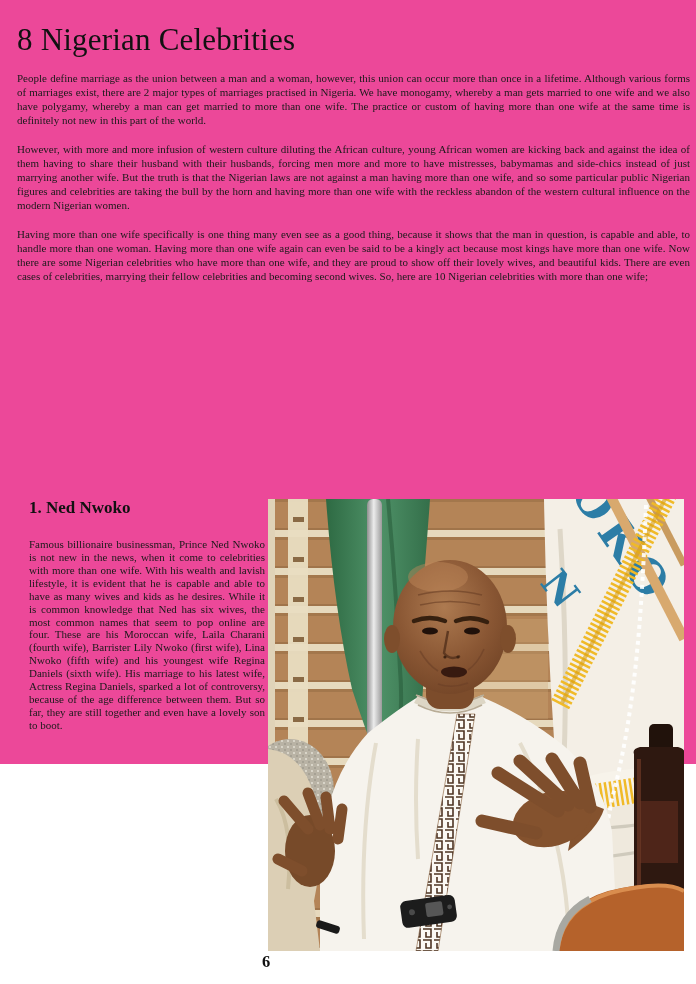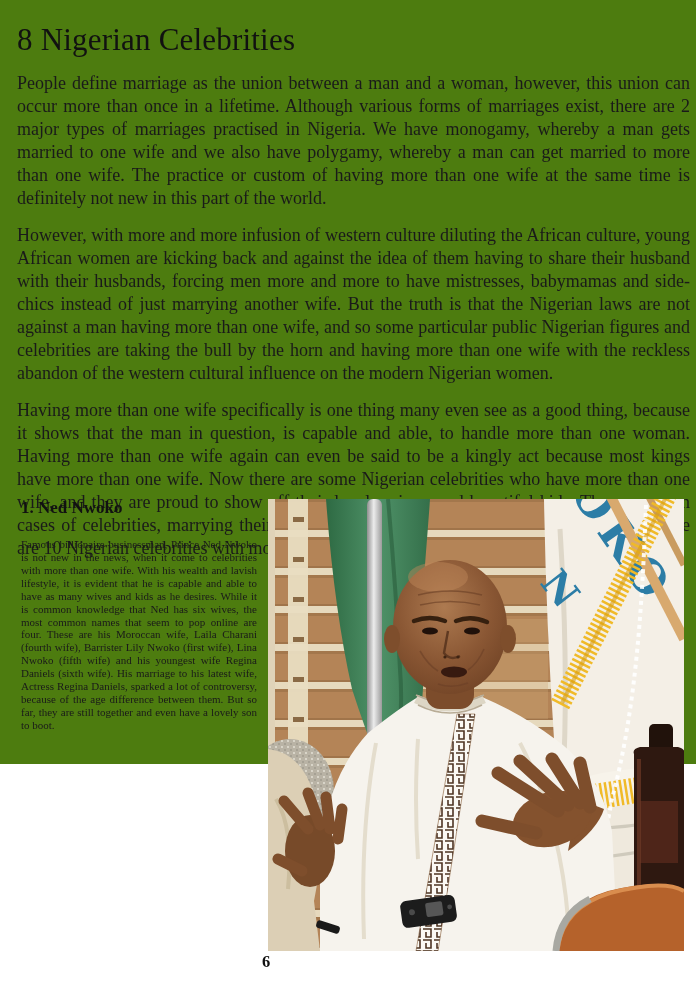--- a/index.html
+++ b/index.html
@@ -8,7 +8,7 @@
     font-family:"Liberation Serif","DejaVu Serif",serif;
     color:#141414;
   }
-  .page{position:relative;width:696px;height:764px;box-sizing:border-box;padding:22px 6px 0 17px;background:#4d7c0f;}
+  .page{position:relative;width:696px;height:764px;box-sizing:border-box;padding:22px 6px 0 17px;background:#ec4899;}
   h1.title{
     margin:0 0 14px 0;font-weight:400;font-size:31px;line-height:1.17;
     color:#111;letter-spacing:.2px;

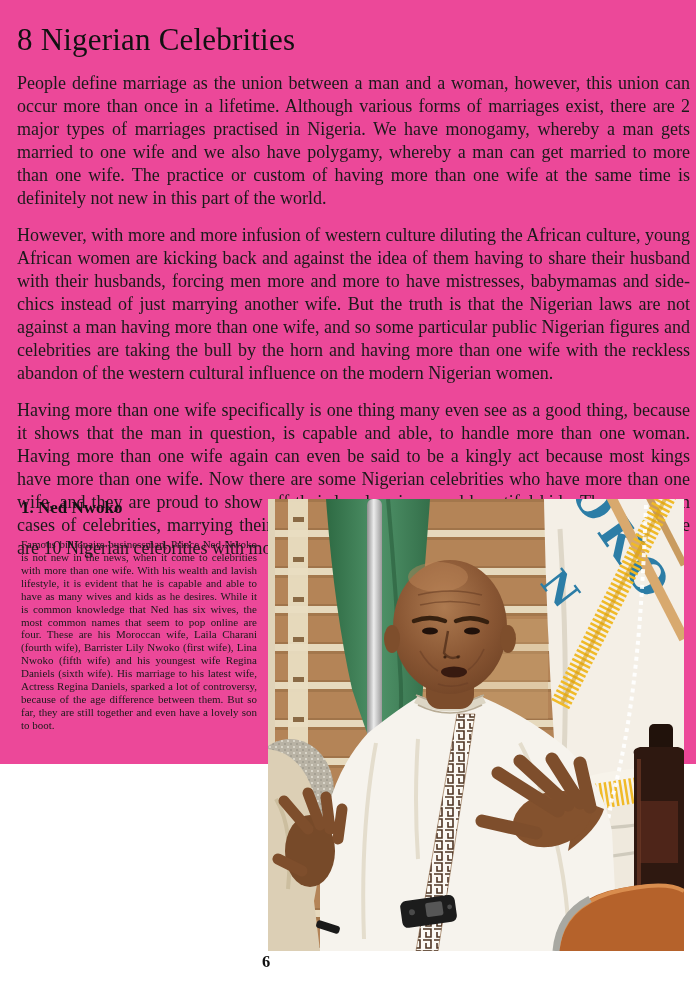--- a/index.html
+++ b/index.html
@@ -15,7 +15,7 @@
   }
   h1.title span{display:block;}
   p.body{
-    font-size:18px;line-height:1.27;text-align:justify;
+    font-size:11px;line-height:1.27;text-align:justify;
     margin:0 0 15px 0;color:#1a1a1a;
   }
   .cols{position:absolute;top:497px;left:17px;width:667px;}

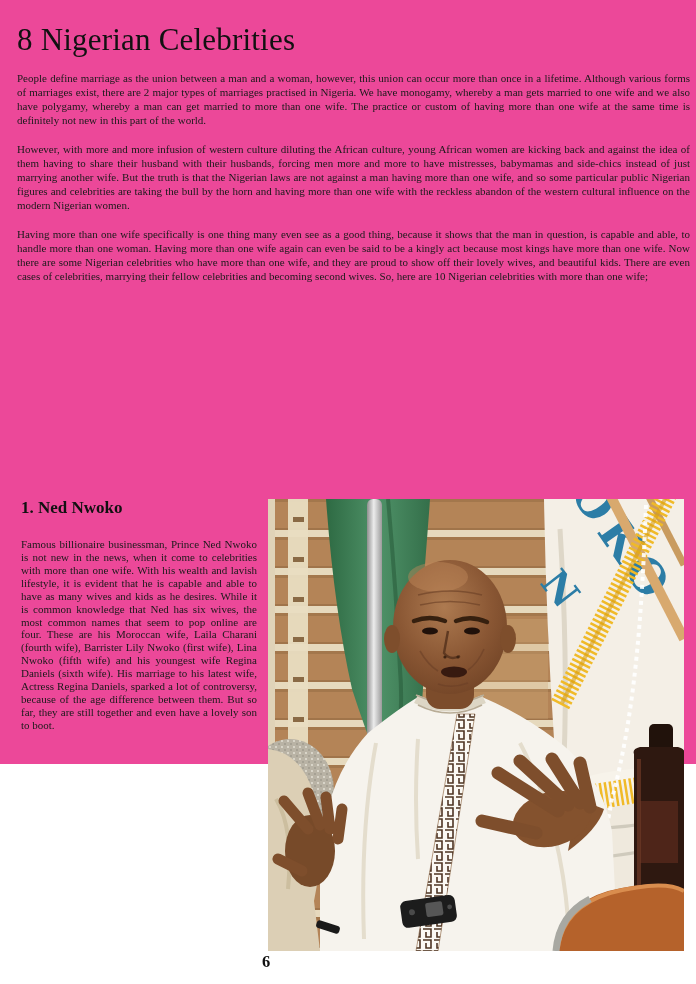--- a/index.html
+++ b/index.html
@@ -19,7 +19,7 @@
     margin:0 0 15px 0;color:#1a1a1a;
   }
   .cols{position:absolute;top:497px;left:17px;width:667px;}
-  .col-left{position:absolute;top:0;left:4px;width:236px;}
+  .col-left{position:absolute;top:0;left:12px;width:236px;}
   h2.item-heading{font-size:17px;font-weight:700;margin:1px 0 0 0;color:#111;}
   p.col-body{
     font-size:11px;line-height:1.175;text-align:justify;

